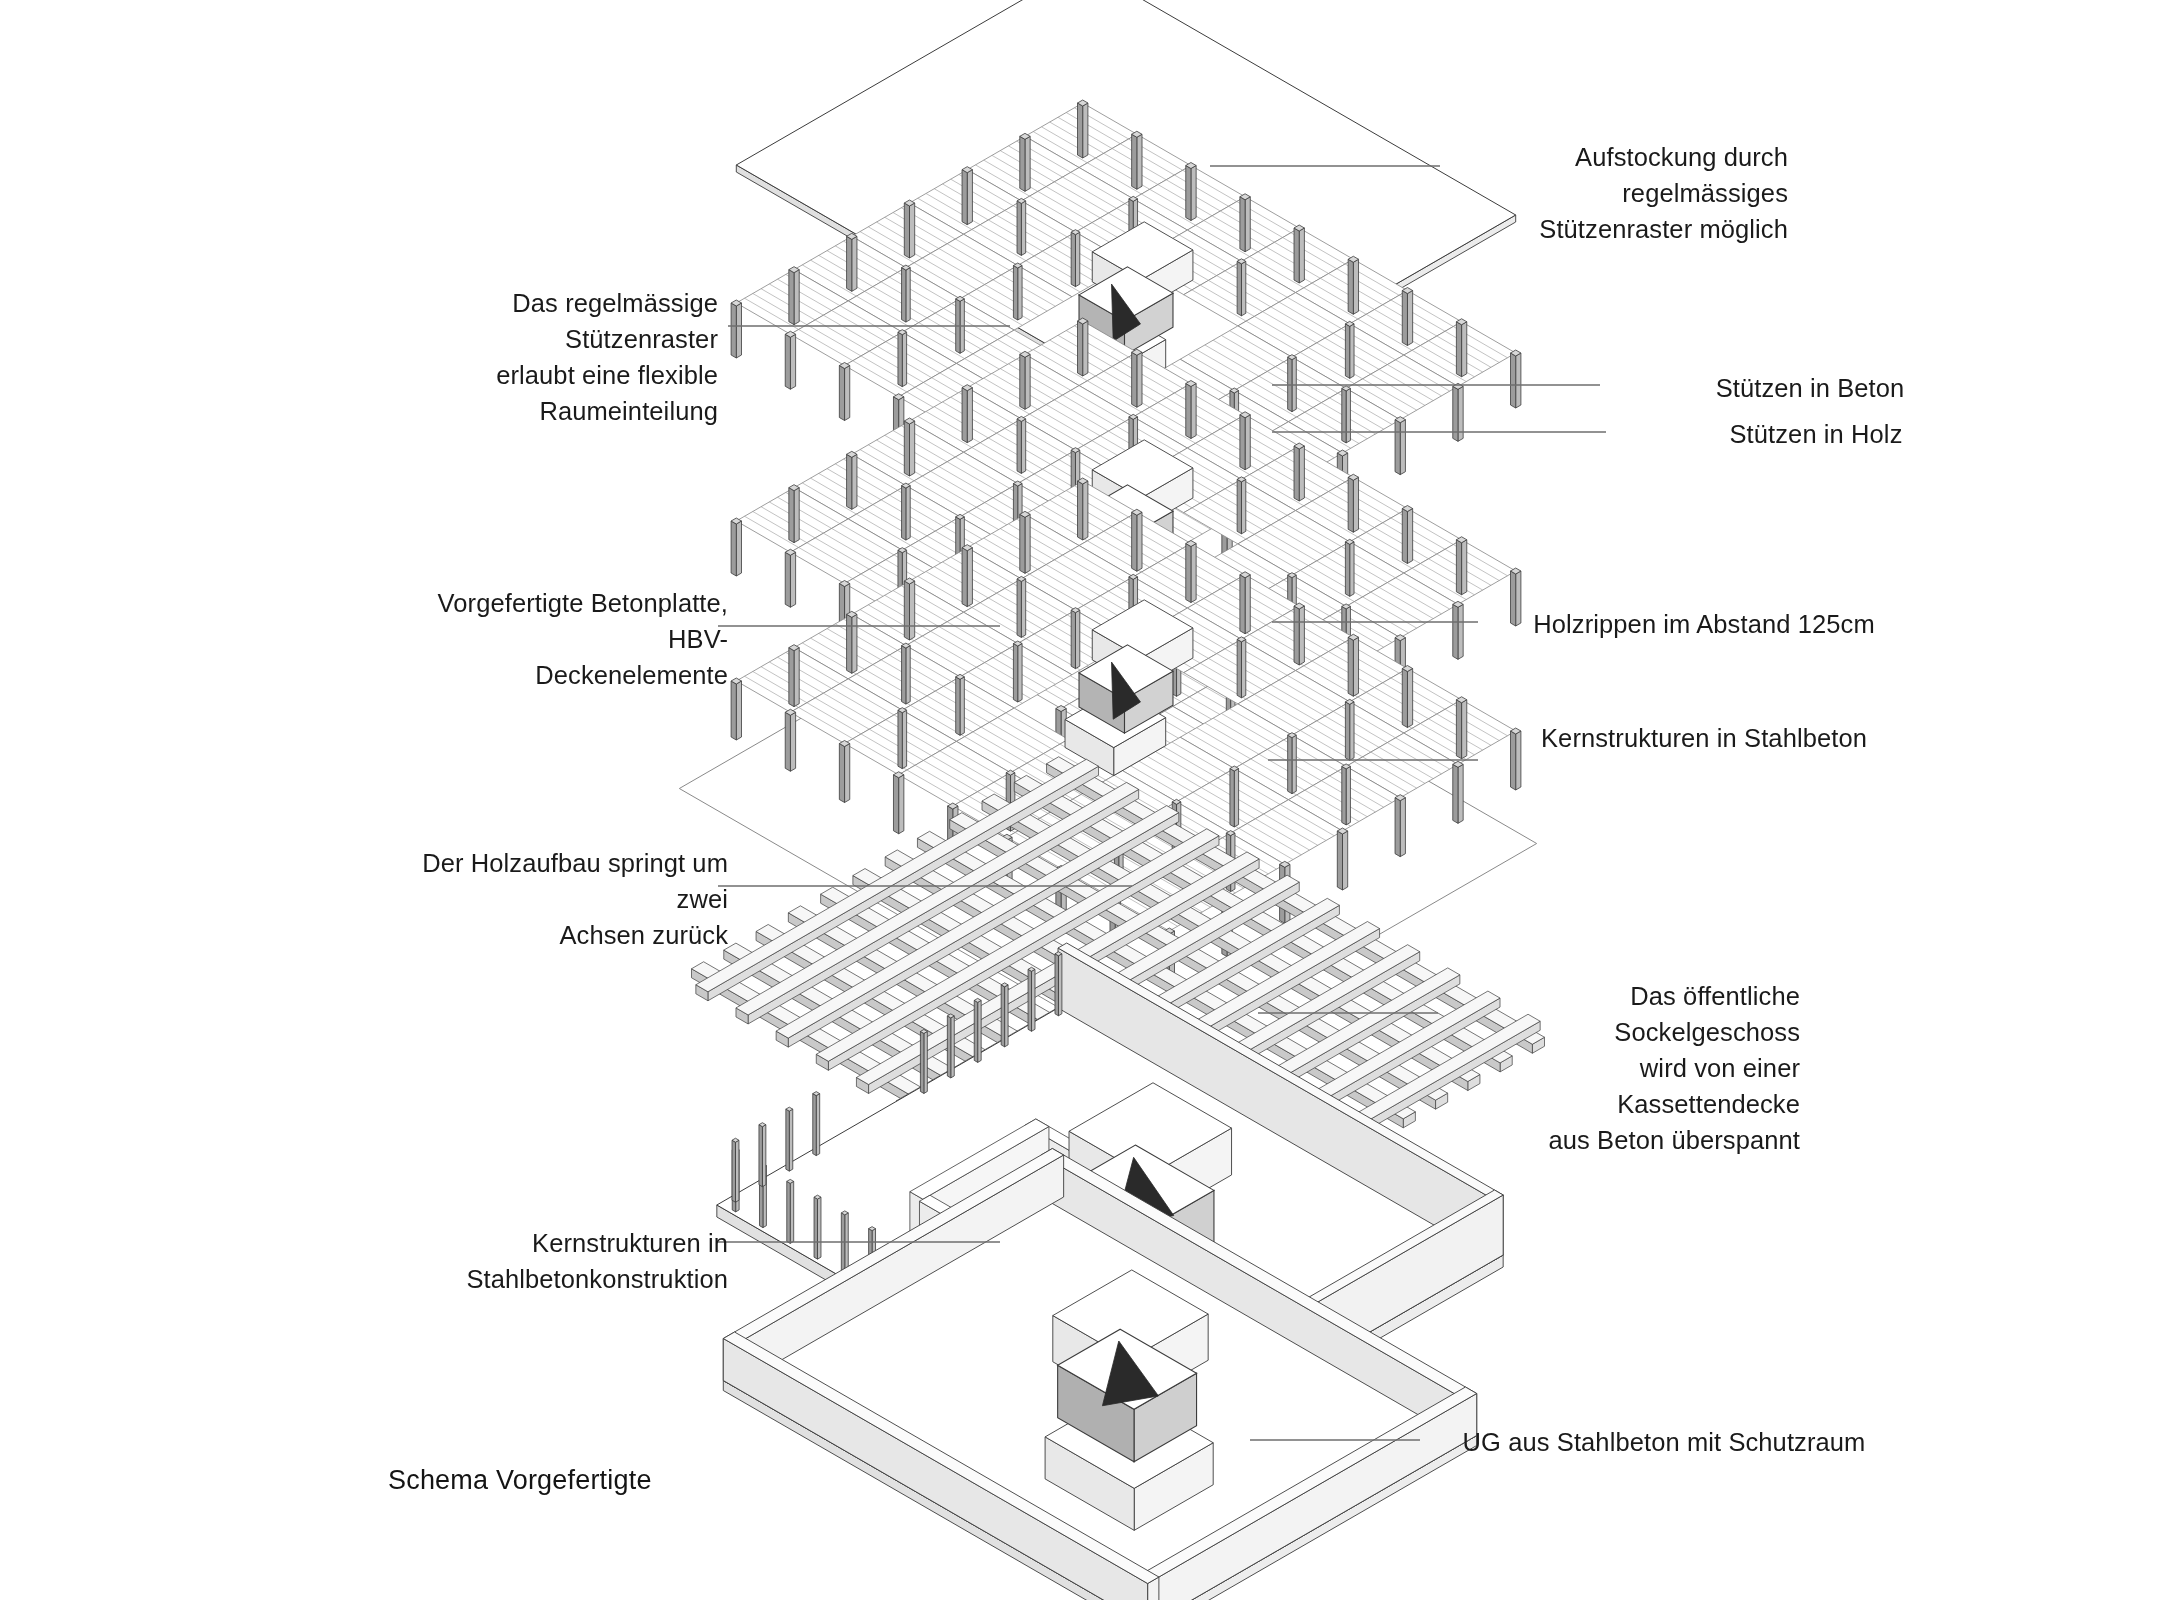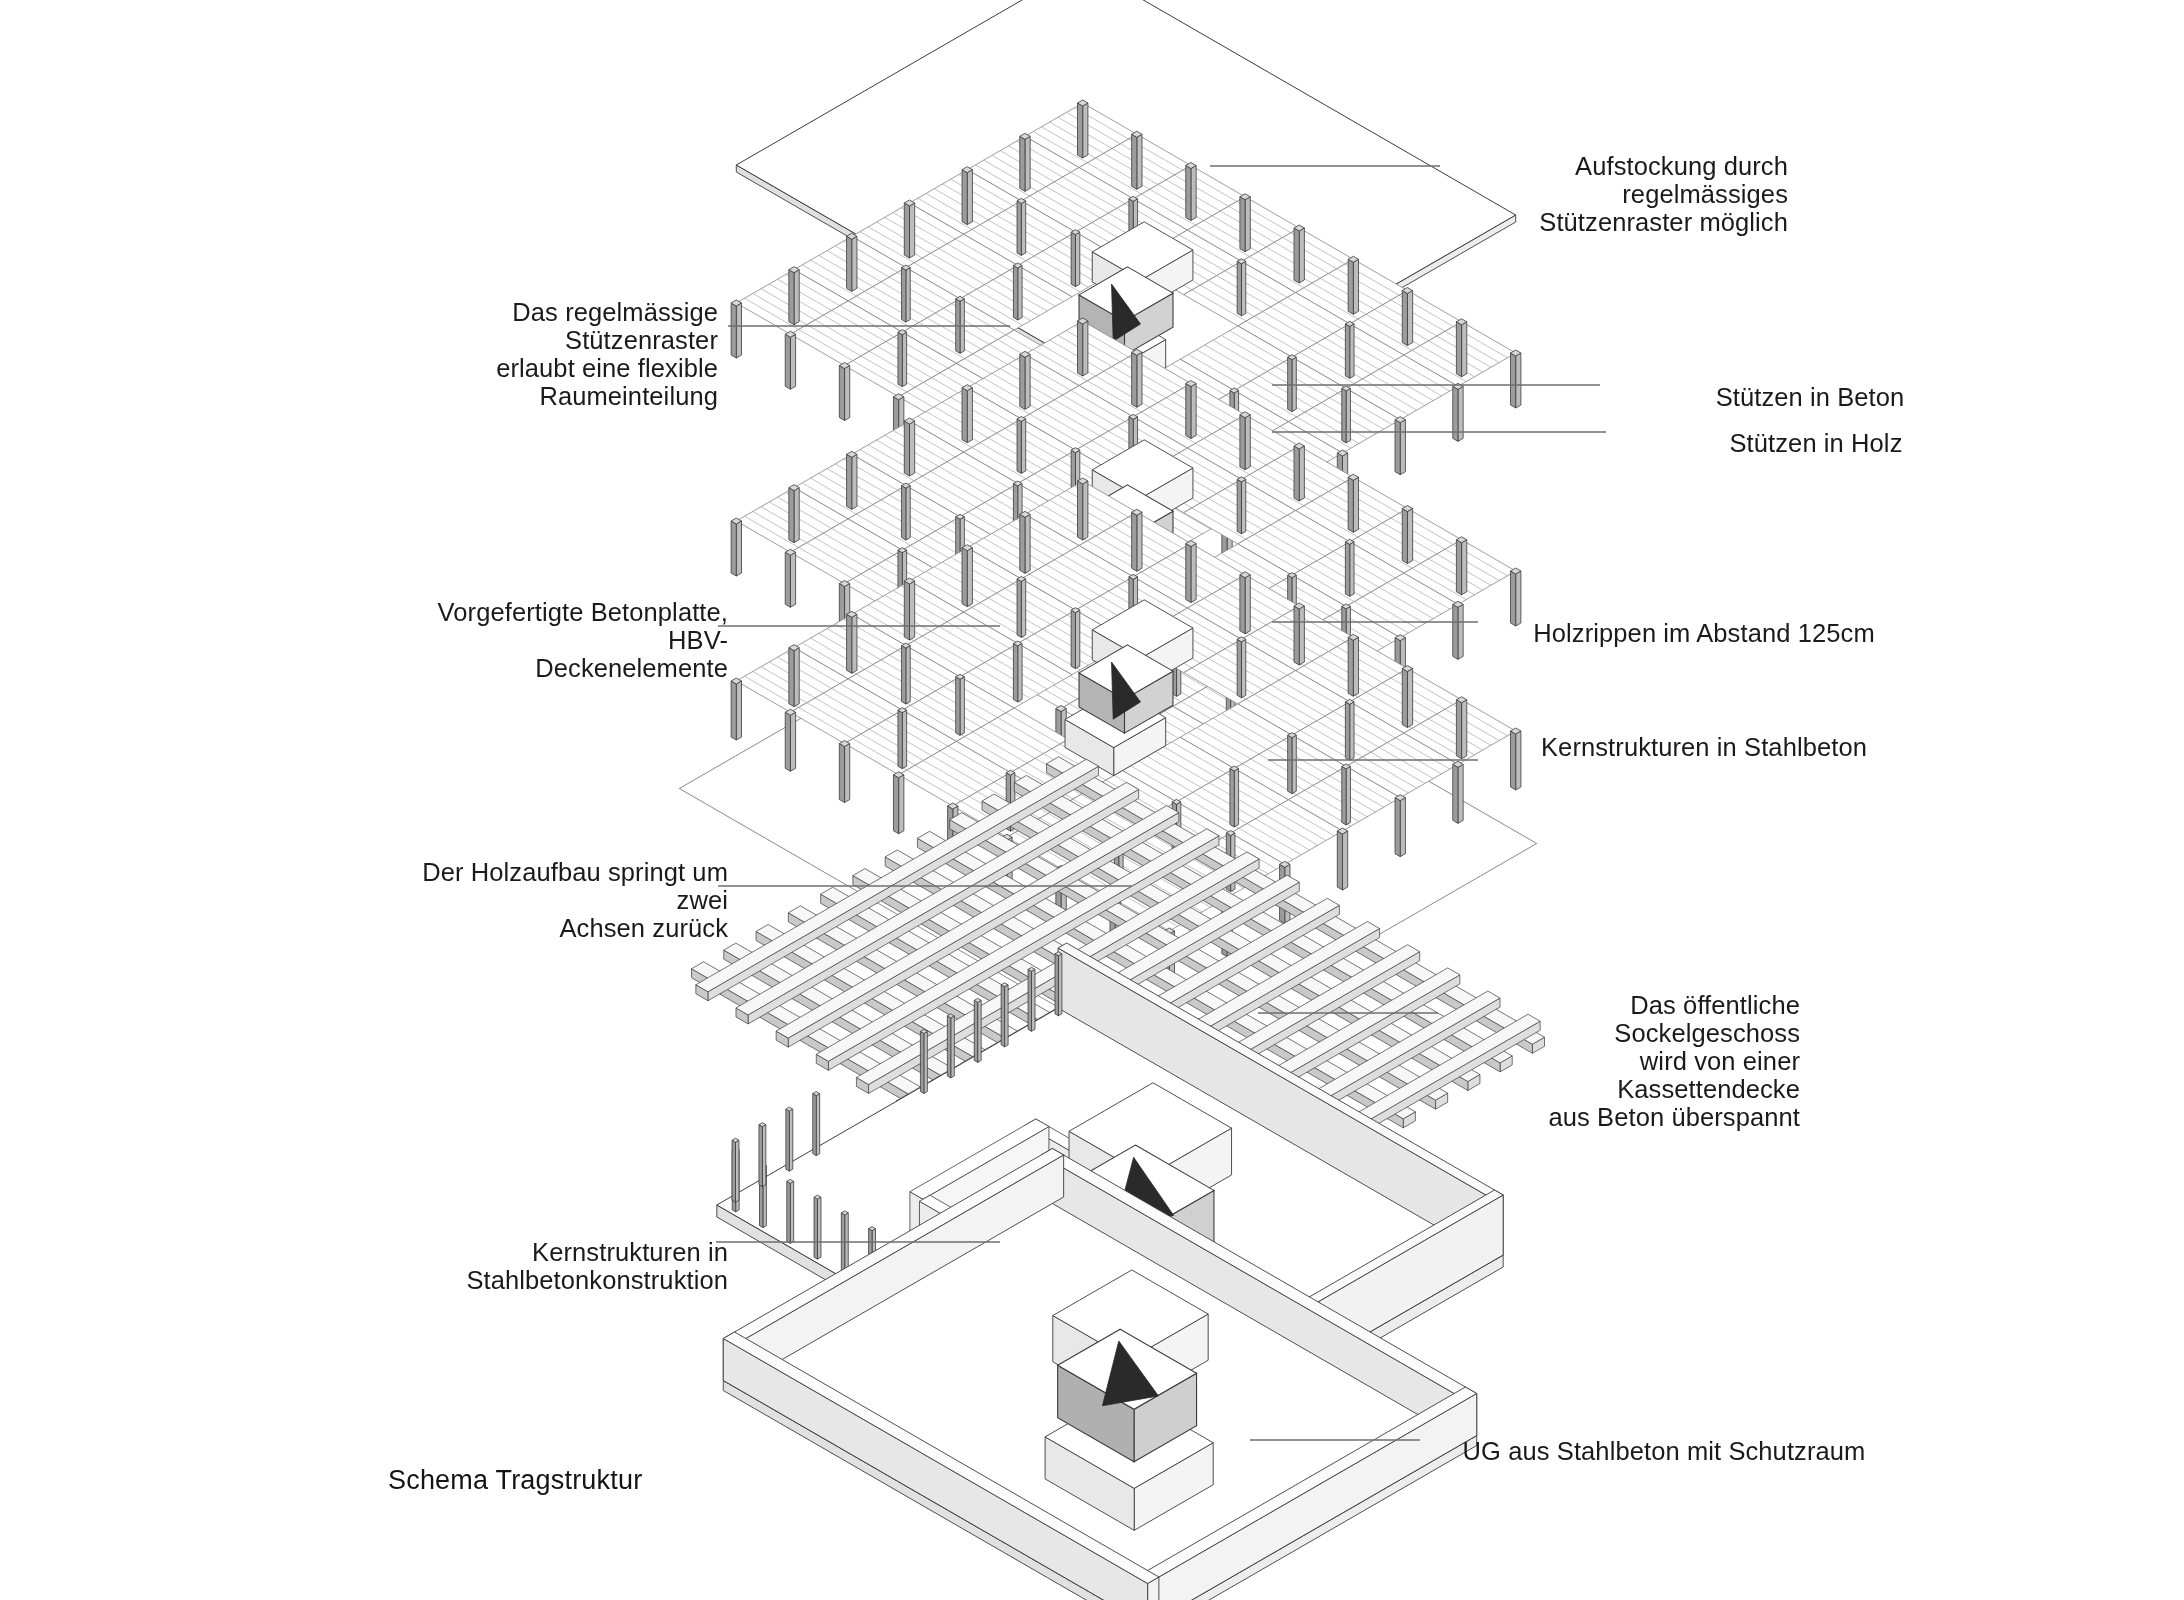--- a/index.html
+++ b/index.html
@@ -33,11 +33,10 @@
   .label {
     position: absolute;
     font-size: 25.5px;
-    line-height: 28px;
+    line-height: 36px;
     color: #1a1a1a;
     white-space: pre-line;
     letter-spacing: 0.1px;
-    margin-top: 13px;
   }
   .label.right-side { text-align: center; }
   .label.right-side.ralign { text-align: right; }

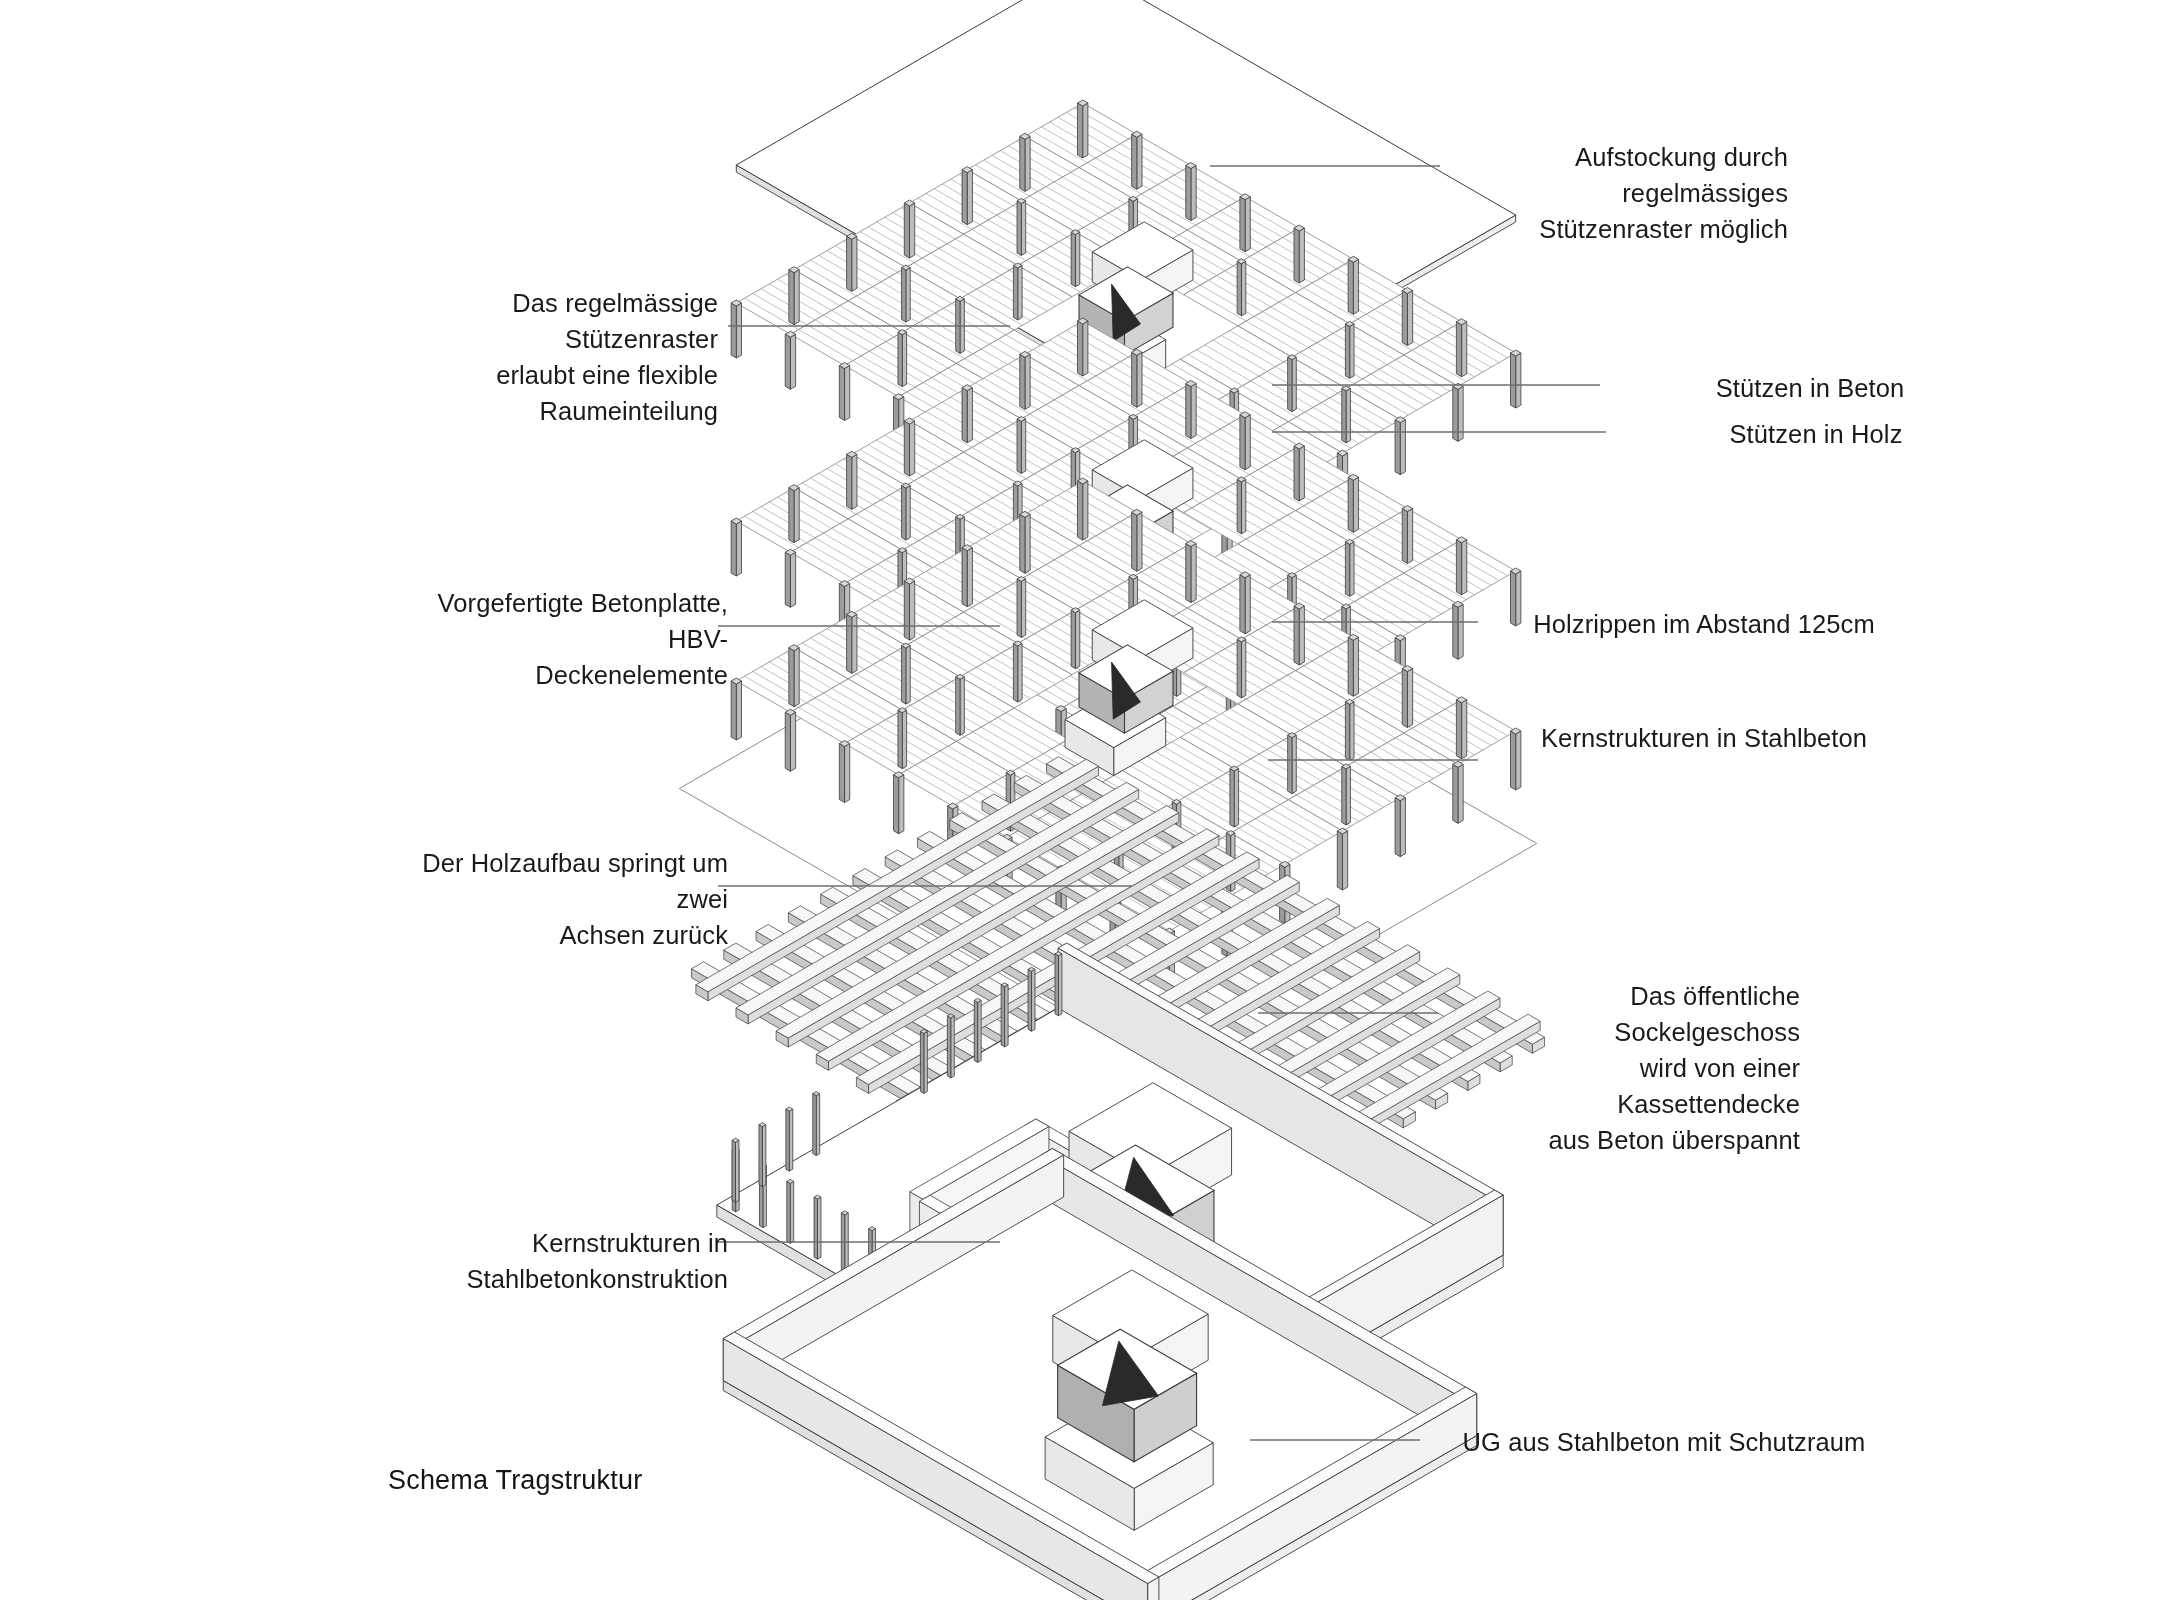--- a/index.html
+++ b/index.html
@@ -1630,7 +1630,7 @@
       </g>
     </svg>
 
-  <div class="title" id="sheet-title" style="left: 388px; top: 1463px;">Schema Tragstruktur</div>
+  <div class="title" id="sheet-title" style="left: 388px; top: 1463px;">Schema Vorgefertigte</div>
 
   <div id="labels">
       <div class="label right-side ralign" style="left: 1458px; top: 139px; width: 330px;">Aufstockung durch regelmässiges

